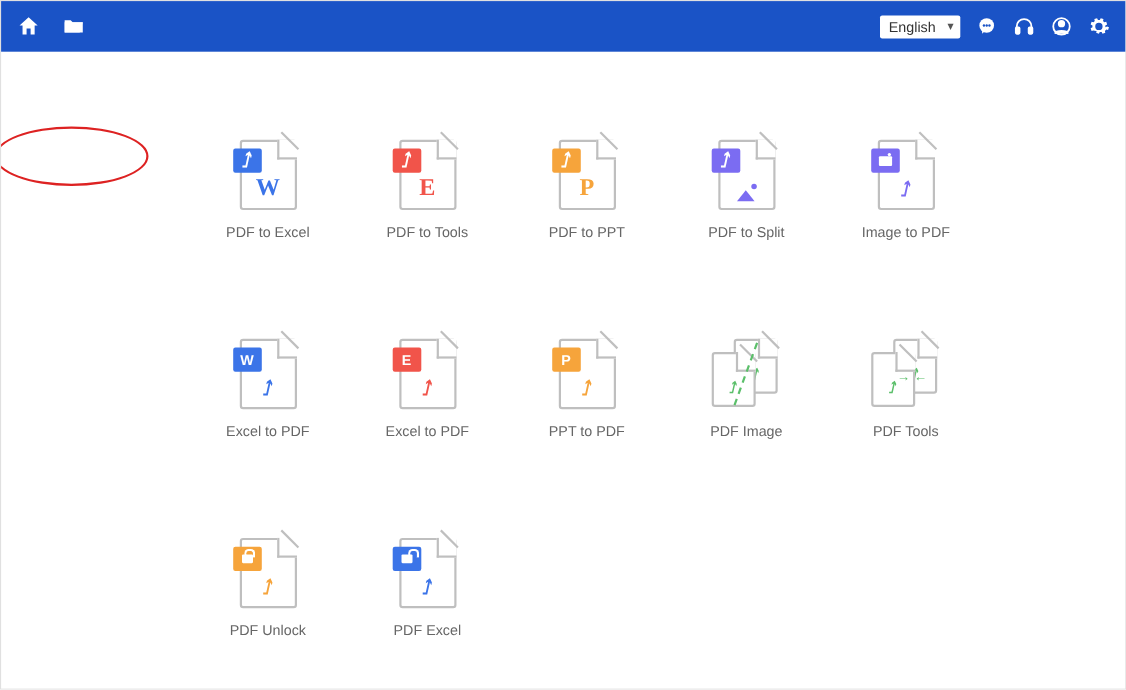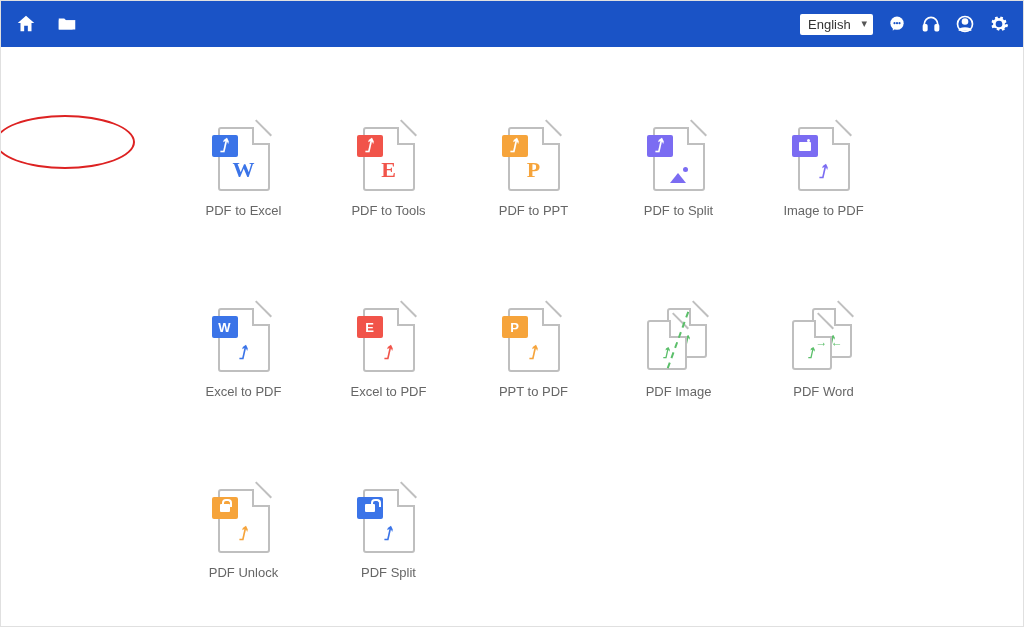--- a/index.html
+++ b/index.html
@@ -224,7 +224,7 @@
             </div>
           <div class="merge-arrows">→ ←</div>
         </div>
-        <div class="tool-label">PDF Word</div>
+        <div class="tool-label">PDF Tools</div>
       </div>
 
       <div class="tool">

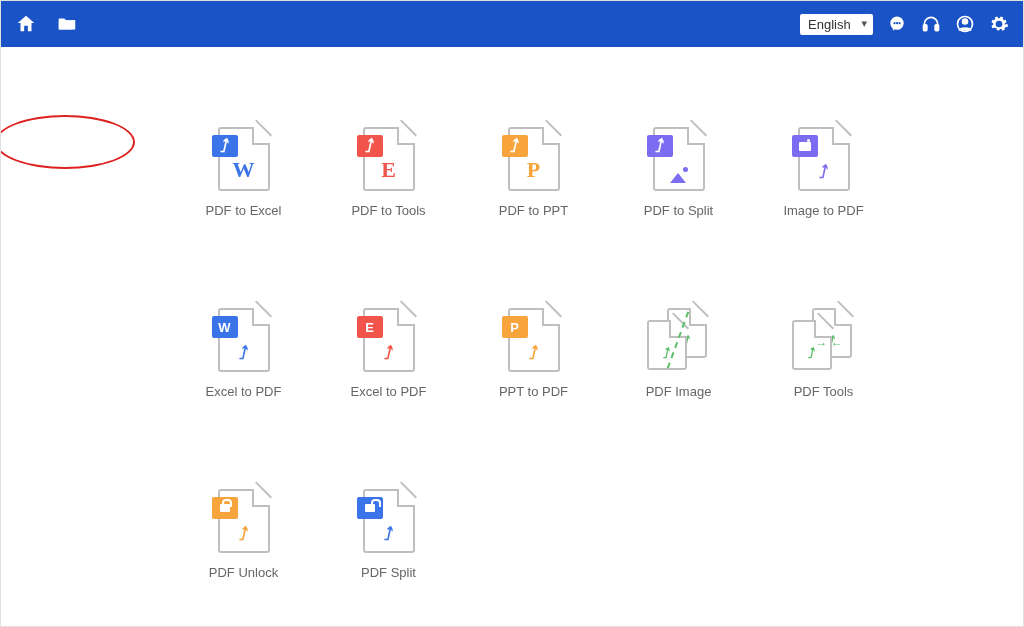--- a/index.html
+++ b/index.html
@@ -244,7 +244,7 @@
             </div>
           <div class="inner-glyph"><span class="char c-blue pdf-arrow">⭜</span></div>
         </div>
-        <div class="tool-label">PDF Split</div>
+        <div class="tool-label">PDF Excel</div>
       </div>
 
     </div>

